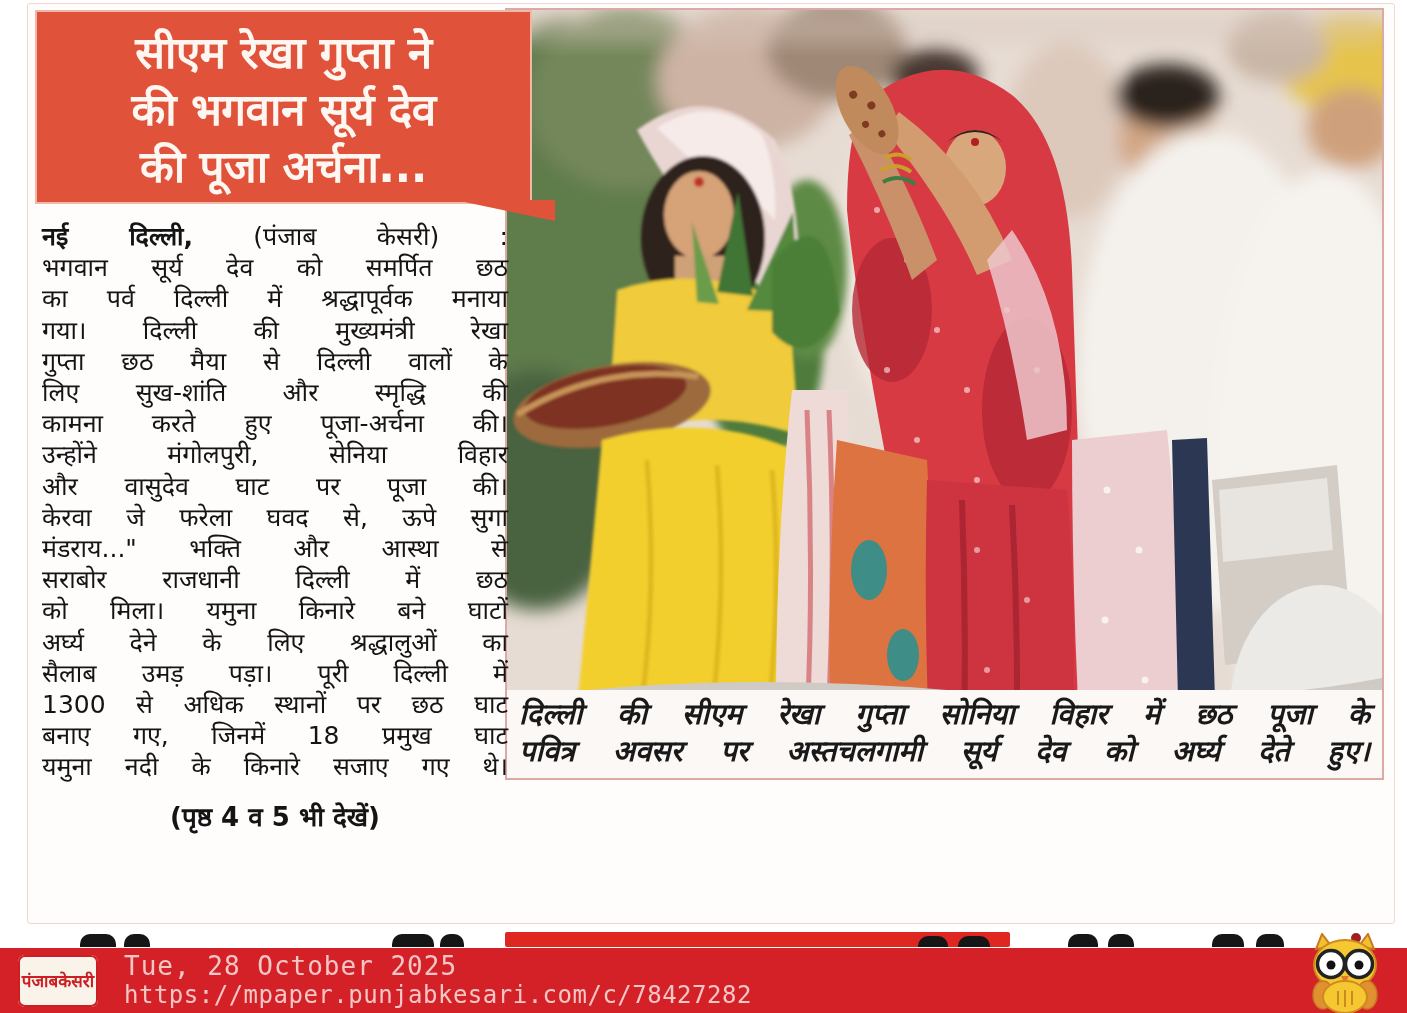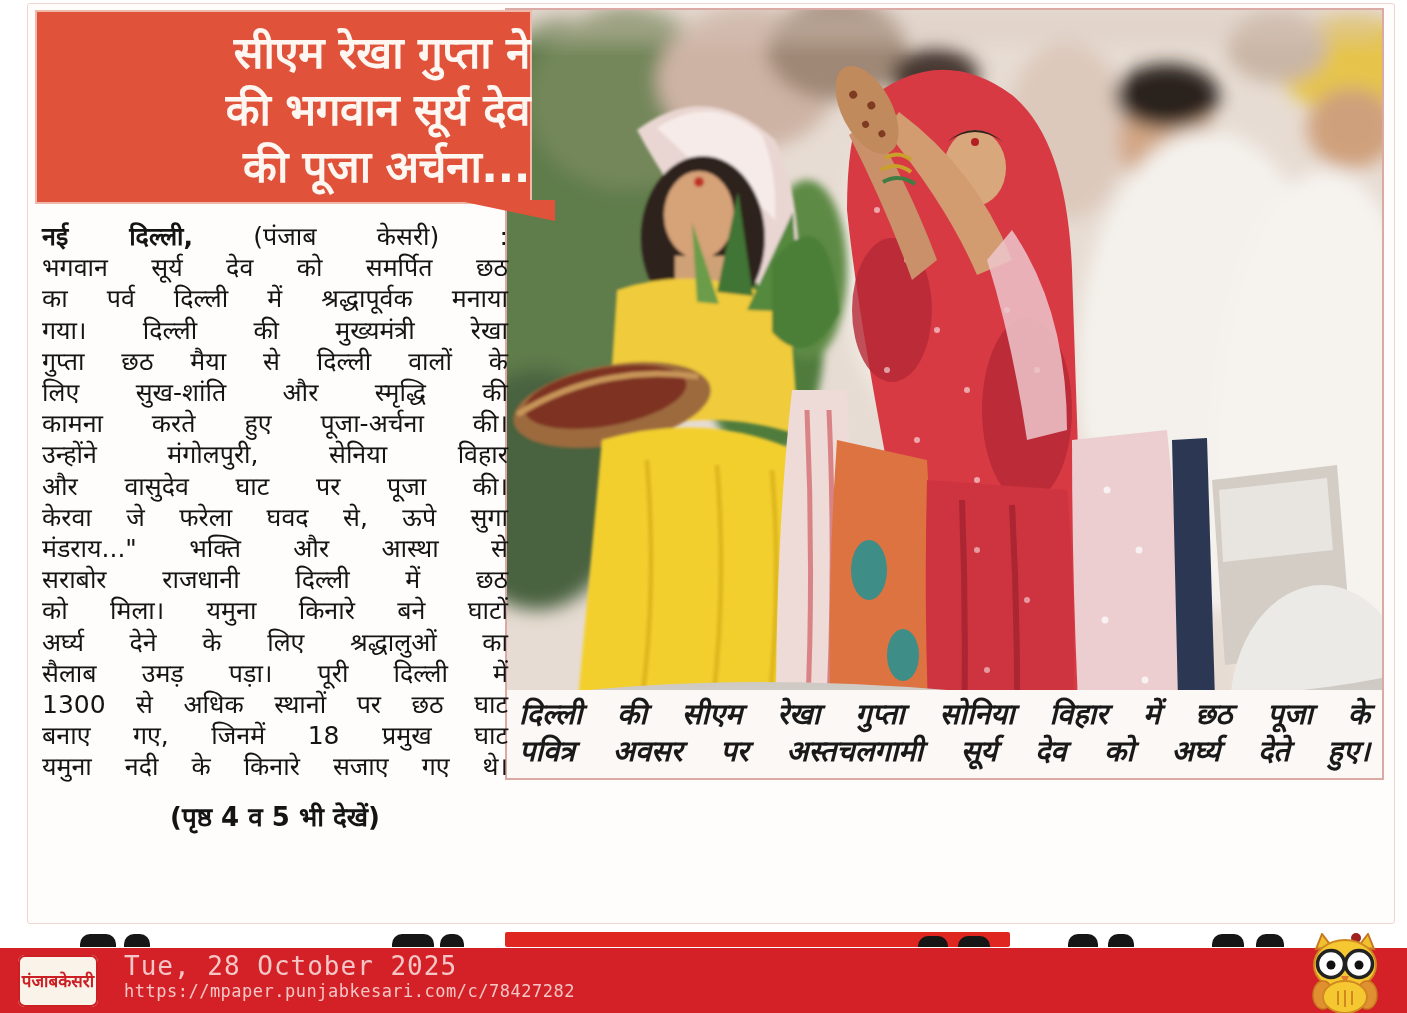--- a/index.html
+++ b/index.html
@@ -12,7 +12,7 @@
                 border:2px solid #eeb9a8;box-sizing:border-box;z-index:6;padding-top:12px;}
   .headline-tail{position:absolute;left:455px;top:200px;width:100px;height:21px;background:#e0523a;
                  clip-path:polygon(0 0,100% 0,100% 100%);z-index:6;}
-  .headline-line{font-size:44px;font-weight:700;color:#fdf6f1;text-align:right;line-height:57px;
+  .headline-line{font-size:44px;font-weight:700;color:#fdf6f1;text-align:center;line-height:57px;
                  letter-spacing:-0.5px;}
   
   .article{position:absolute;left:42px;top:221px;width:466px;z-index:5;color:#141414;}

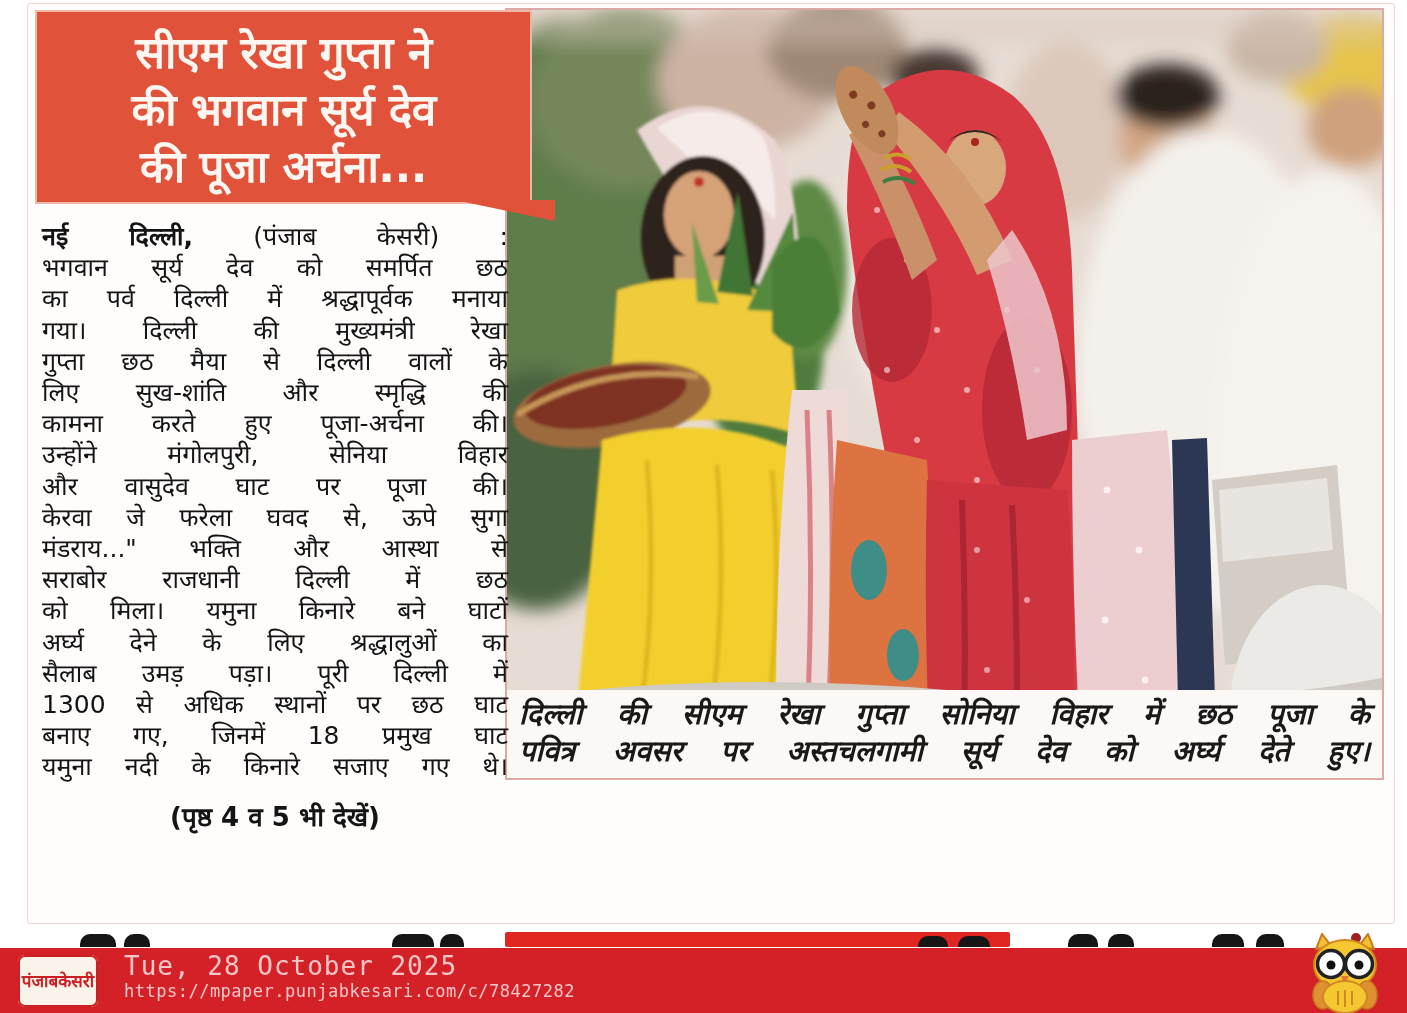--- a/index.html
+++ b/index.html
@@ -40,7 +40,7 @@
   .footer-date{position:absolute;left:124px;top:951px;font-family:"DejaVu Sans Mono","Liberation Mono",monospace;
                font-size:26px;color:#f4c6c6;letter-spacing:1px;z-index:5;}
   .footer-url{position:absolute;left:124px;top:981px;font-family:"DejaVu Sans Mono","Liberation Mono",monospace;
-              font-size:17px;color:#f4c6c6;letter-spacing:0.5px;z-index:5;}
+              font-size:24px;color:#f4c6c6;letter-spacing:0.5px;z-index:5;}
   .owl{position:absolute;left:1296px;top:933px;z-index:7;}
 </style>
 </head>

